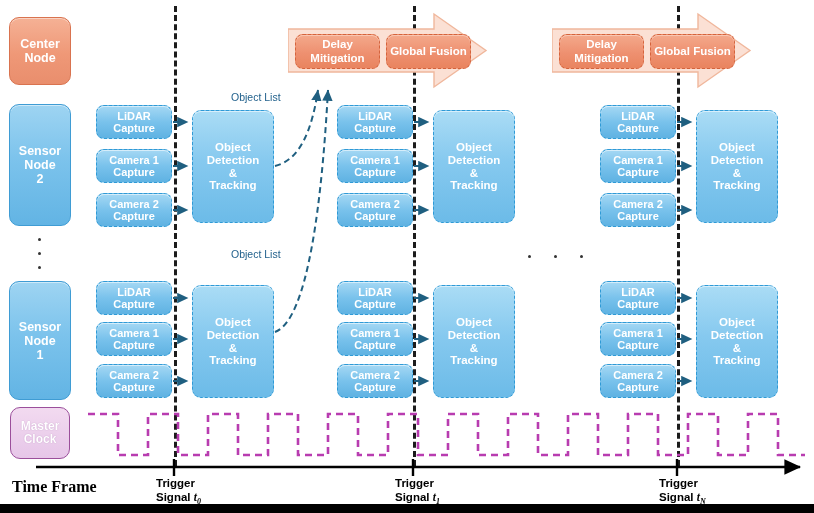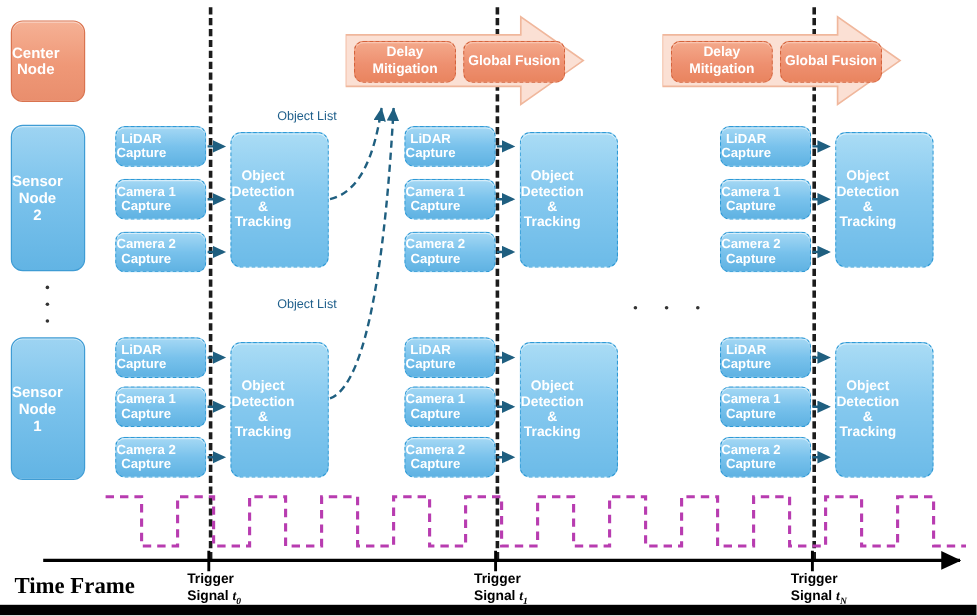--- a/index.html
+++ b/index.html
@@ -9,7 +9,7 @@
   
   .node{
     position:absolute;box-sizing:border-box;
-    display:flex;align-items:center;justify-content:flex-start;
+    display:flex;align-items:center;justify-content:center;
     text-align:center;color:#ffffff;font-weight:bold;
     line-height:1.12;border-radius:9px;
   }

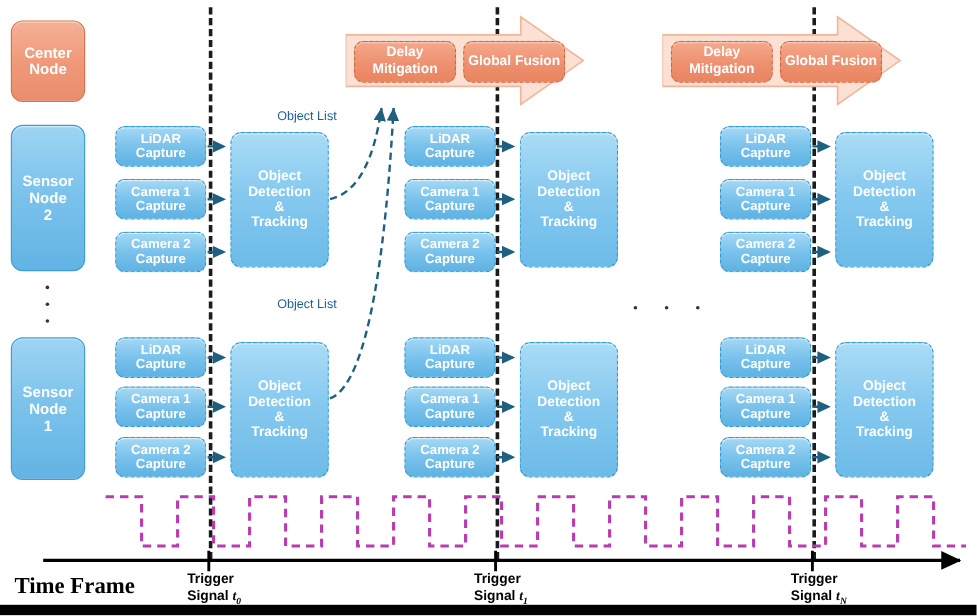--- a/index.html
+++ b/index.html
@@ -119,6 +119,12 @@
     </div>
   </div>
 
+  <div class="node master-clock" style="left:10px;top:407px;width:60px;height:52px;">
+    <div>
+      <span>Master</span>
+      <span>Clock</span>
+    </div>
+  </div>
 
   <div class="fusion-arrow" style="left:288px;top:11px;width:200px;height:79px;">
     <svg class="overlay" style="width:200px;height:79px;" viewBox="0 0 200 79">

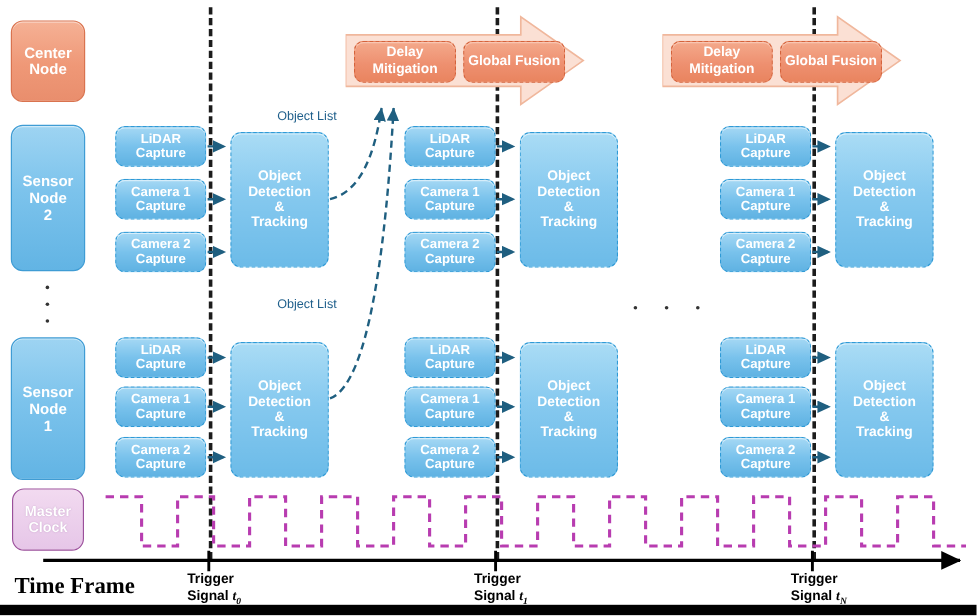--- a/index.html
+++ b/index.html
@@ -72,7 +72,7 @@
   .trig-label sub{font-size:8px;font-style:italic;font-family:"Liberation Serif",serif;}
   .time-frame{
     position:absolute;font-family:"Liberation Serif",serif;font-weight:bold;
-    font-size:19px;color:#000;white-space:nowrap;
+    font-size:16px;color:#000;white-space:nowrap;
   }
 
   

